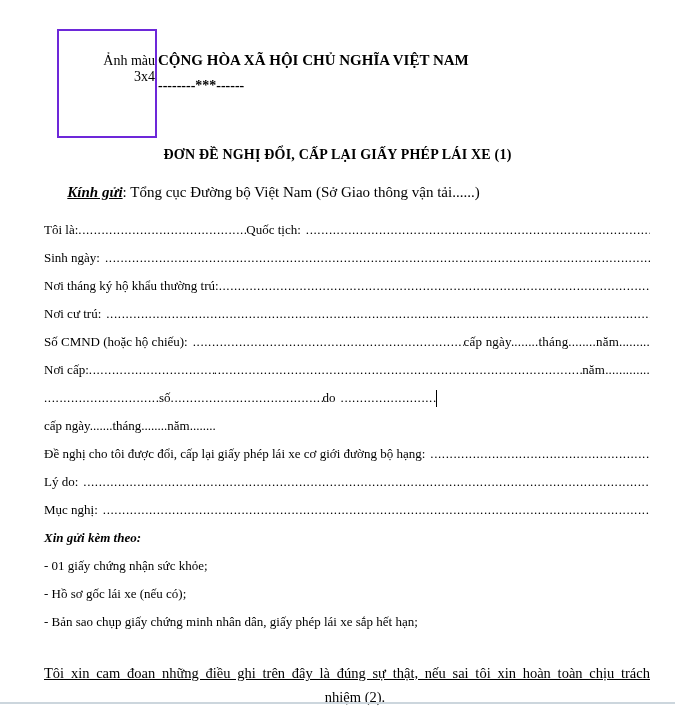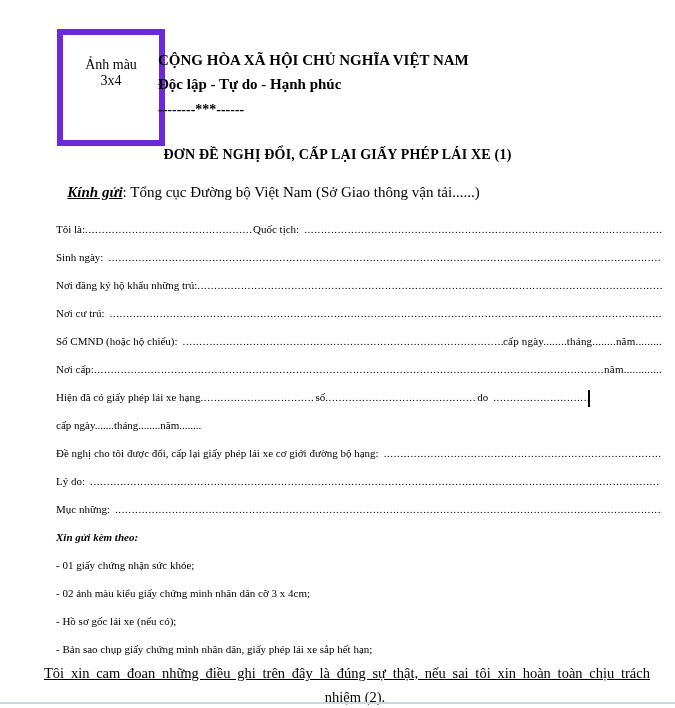--- a/index.html
+++ b/index.html
@@ -14,8 +14,8 @@
   .photo-box {
     position:absolute; left:57px; top:29px;
     width:96px; height:105px;
-    border:6px solid #6d28d9;
-    text-align:center;
+    border:2px solid #6d28d9;
+    text-align:right;
     font-size:14px;
   }
   .photo-box .l1 { margin-top:22px; }

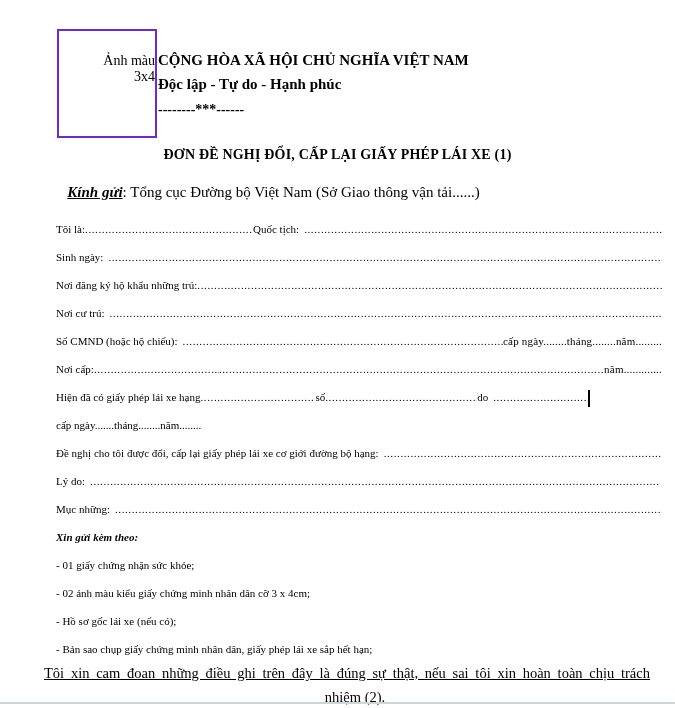--- a/index.html
+++ b/index.html
@@ -91,7 +91,6 @@
 
 <div class="header">
   <div class="national">CỘNG HÒA XÃ HỘI CHỦ NGHĨA VIỆT NAM</div>
-  <div class="motto">Độc lập - Tự do - Hạnh phúc</div>
   <div class="divider">--------***------</div>
 </div>
 

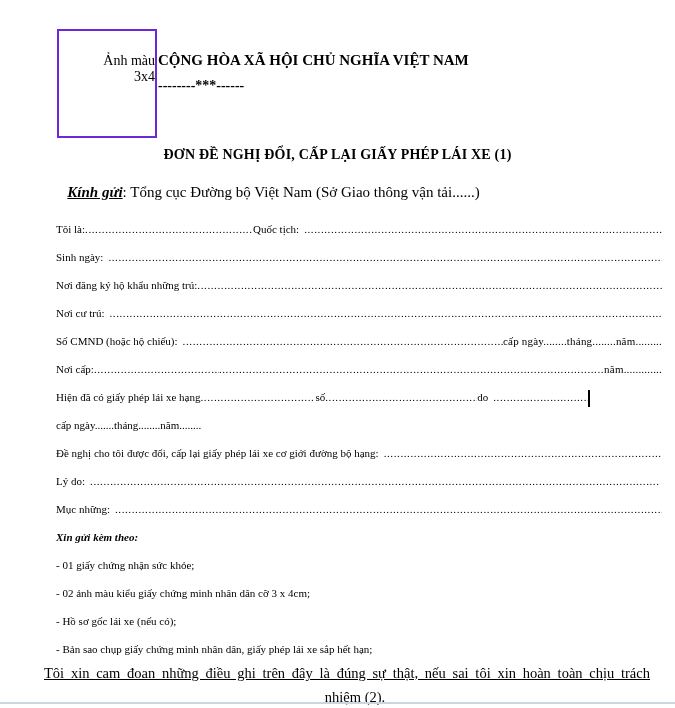--- a/index.html
+++ b/index.html
@@ -43,8 +43,7 @@
 
   .form {
     position:absolute; left:44px; top:212px; width:606px;
-    font-size:11px;
-    margin-left:12px;
+    font-size:13px;
   }
   .row {
     display:flex; align-items:flex-end;

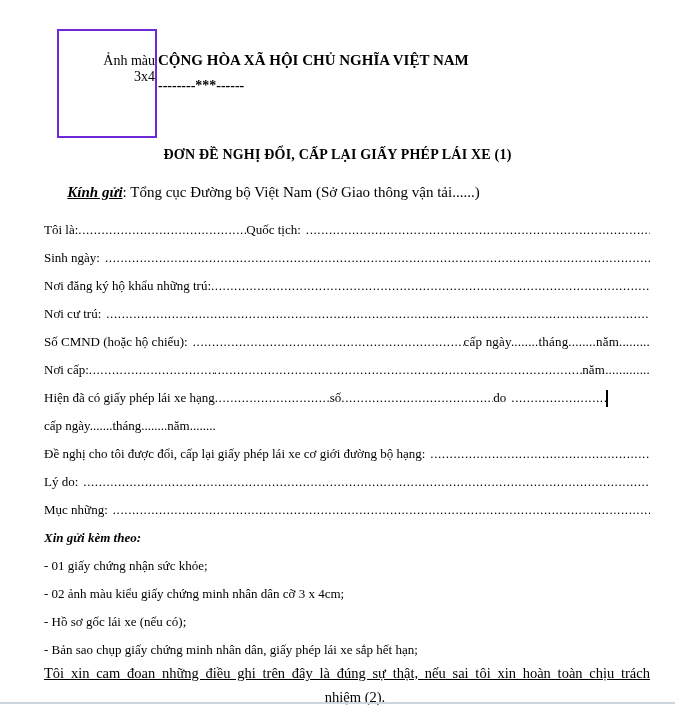--- a/index.html
+++ b/index.html
@@ -114,7 +114,7 @@
   </div>
 
   <div class="row">
-    <span class="lbl">Nơi đăng ký hộ khẩu những trú:</span>
+    <span class="lbl">Nơi tháng ký hộ khẩu thường trú:</span>
     <span class="leader">..........................................................................................................................................................................</span>
   </div>
 

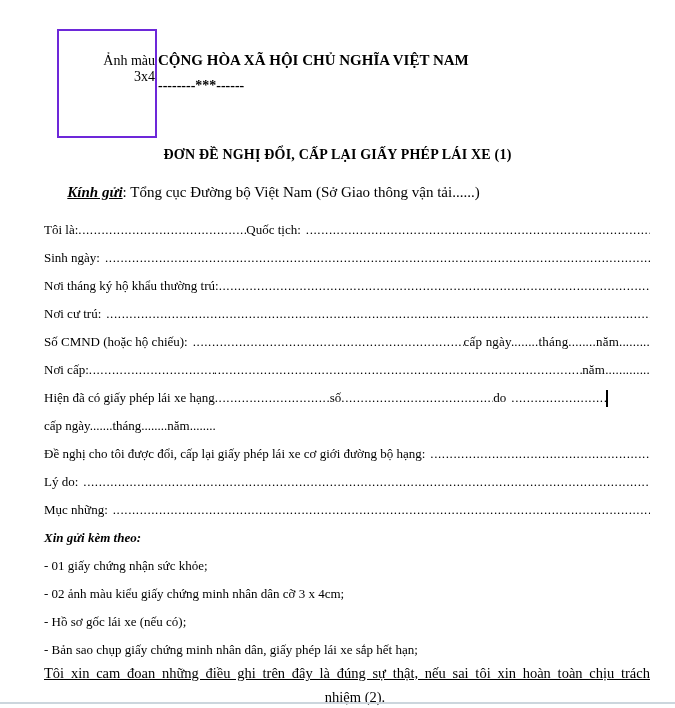--- a/index.html
+++ b/index.html
@@ -137,7 +137,6 @@
   </div>
 
   <div class="row">
-    <span class="lbl">Hiện đã có giấy phép lái xe hạng</span>
     <span class="leader f115">..........................................................................................................................................................................</span>
     <span class="lbl">số</span>
     <span class="leader f152">..........................................................................................................................................................................</span>

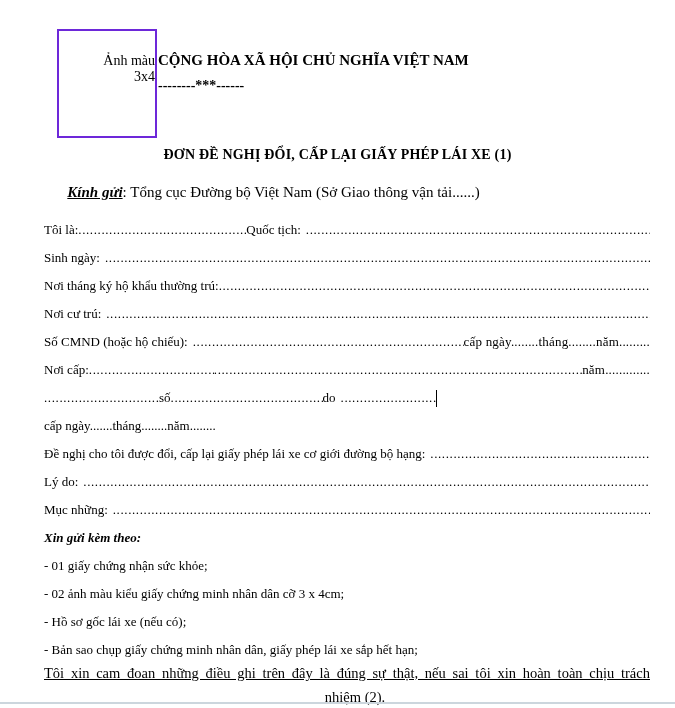--- a/index.html
+++ b/index.html
@@ -160,7 +160,7 @@
   </div>
 
   <div class="row">
-    <span class="lbl gap">Mục những:</span>
+    <span class="lbl gap">Mục nghị:</span>
     <span class="leader">..........................................................................................................................................................................</span>
   </div>
 

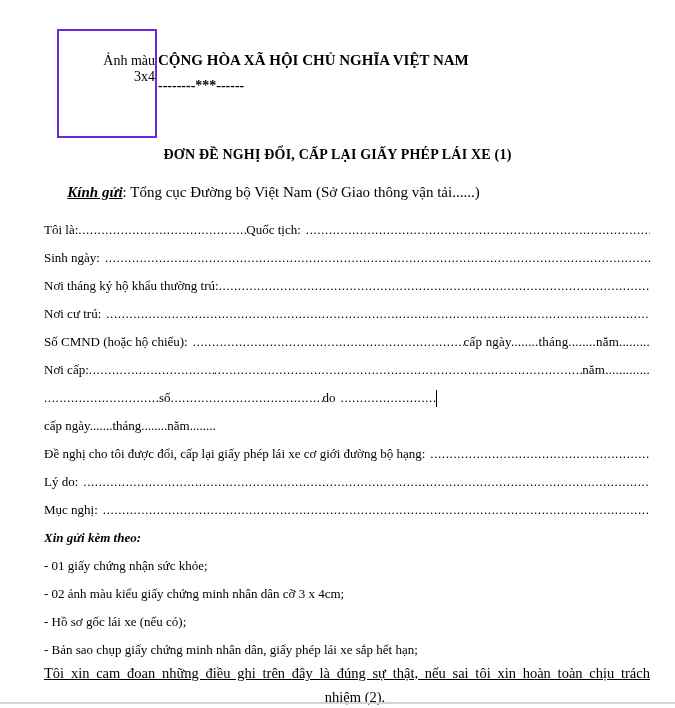--- a/index.html
+++ b/index.html
@@ -172,9 +172,6 @@
     <span class="lbl">- 01 giấy chứng nhận sức khỏe;</span>
   </div>
   <div class="row">
-    <span class="lbl">- 02 ảnh màu kiểu giấy chứng minh nhân dân cỡ 3 x 4cm;</span>
-  </div>
-  <div class="row">
     <span class="lbl">- Hồ sơ gốc lái xe (nếu có);</span>
   </div>
   <div class="row">

